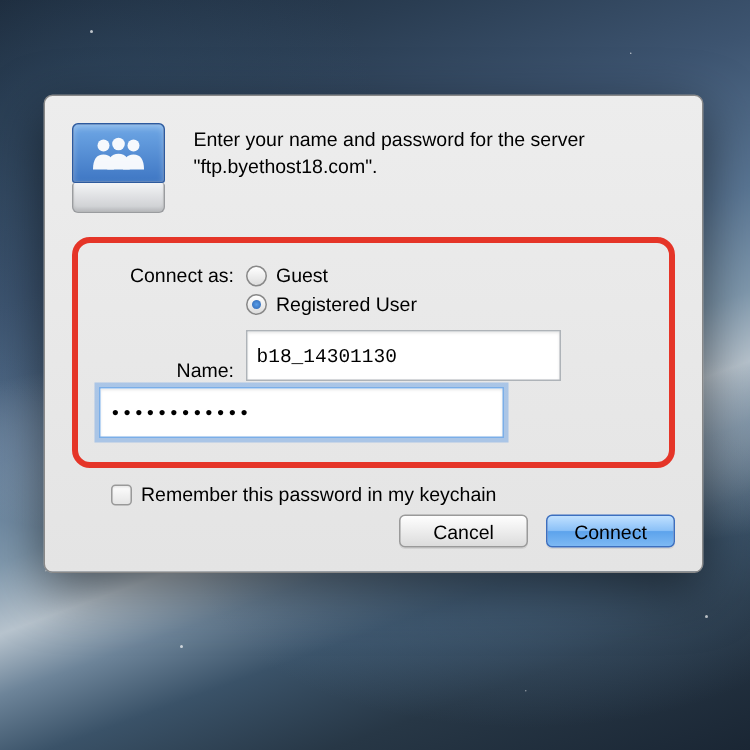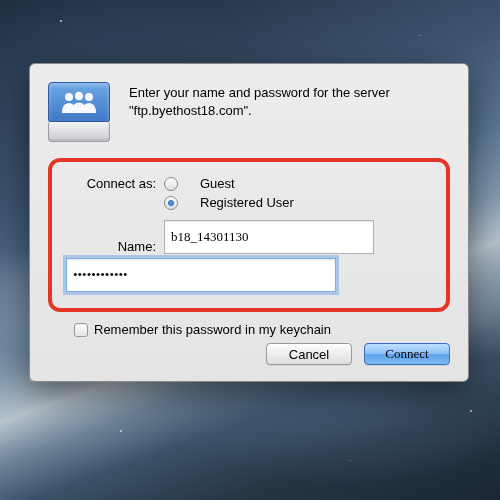--- a/index.html
+++ b/index.html
@@ -55,7 +55,7 @@
     .form-row { display:flex; align-items:center; margin:4px 0; }
     .form-label { width:90px; text-align:right; margin-right:8px; color:#000; }
     .radio-group { display:flex; flex-direction:column; gap:4px; }
-    .radio-line { display:flex; align-items:center; gap:22px; }
+    .radio-line { display:flex; align-items:center; gap:6px; }
     input[type=radio] {
       appearance:none; width:14px; height:14px; border-radius:50%;
       border:1px solid #888; background:linear-gradient(#fff,#ddd);

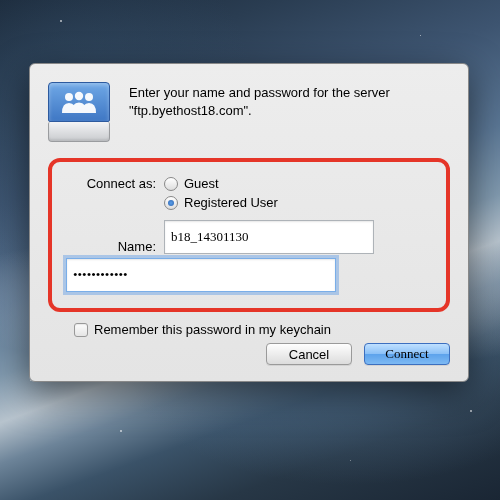--- a/index.html
+++ b/index.html
@@ -67,7 +67,7 @@
     }
     input[type=text], input[type=password] {
       height:22px; border:1px solid #aeb3b8; background:#fff;
-      padding:16px 6px; font-size:13px; font-family:Liberation Serif, serif;
+      padding:16px 6px; font-size:13px; font-family:Liberation Mono, monospace;
       box-shadow: inset 0 1px 2px rgba(0,0,0,0.1);
       outline:none;
     }

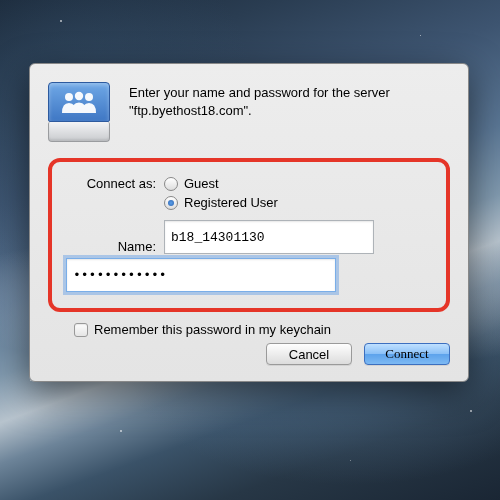--- a/index.html
+++ b/index.html
@@ -90,7 +90,6 @@
       border:1px solid #3c6fbf;
       background:linear-gradient(#bfe0ff,#8cc1f7 48%,#5da3ec 52%,#7db9f3);
       color:#000;
-      font-family:Liberation Serif, serif;
     }
   </style>
 </head>

